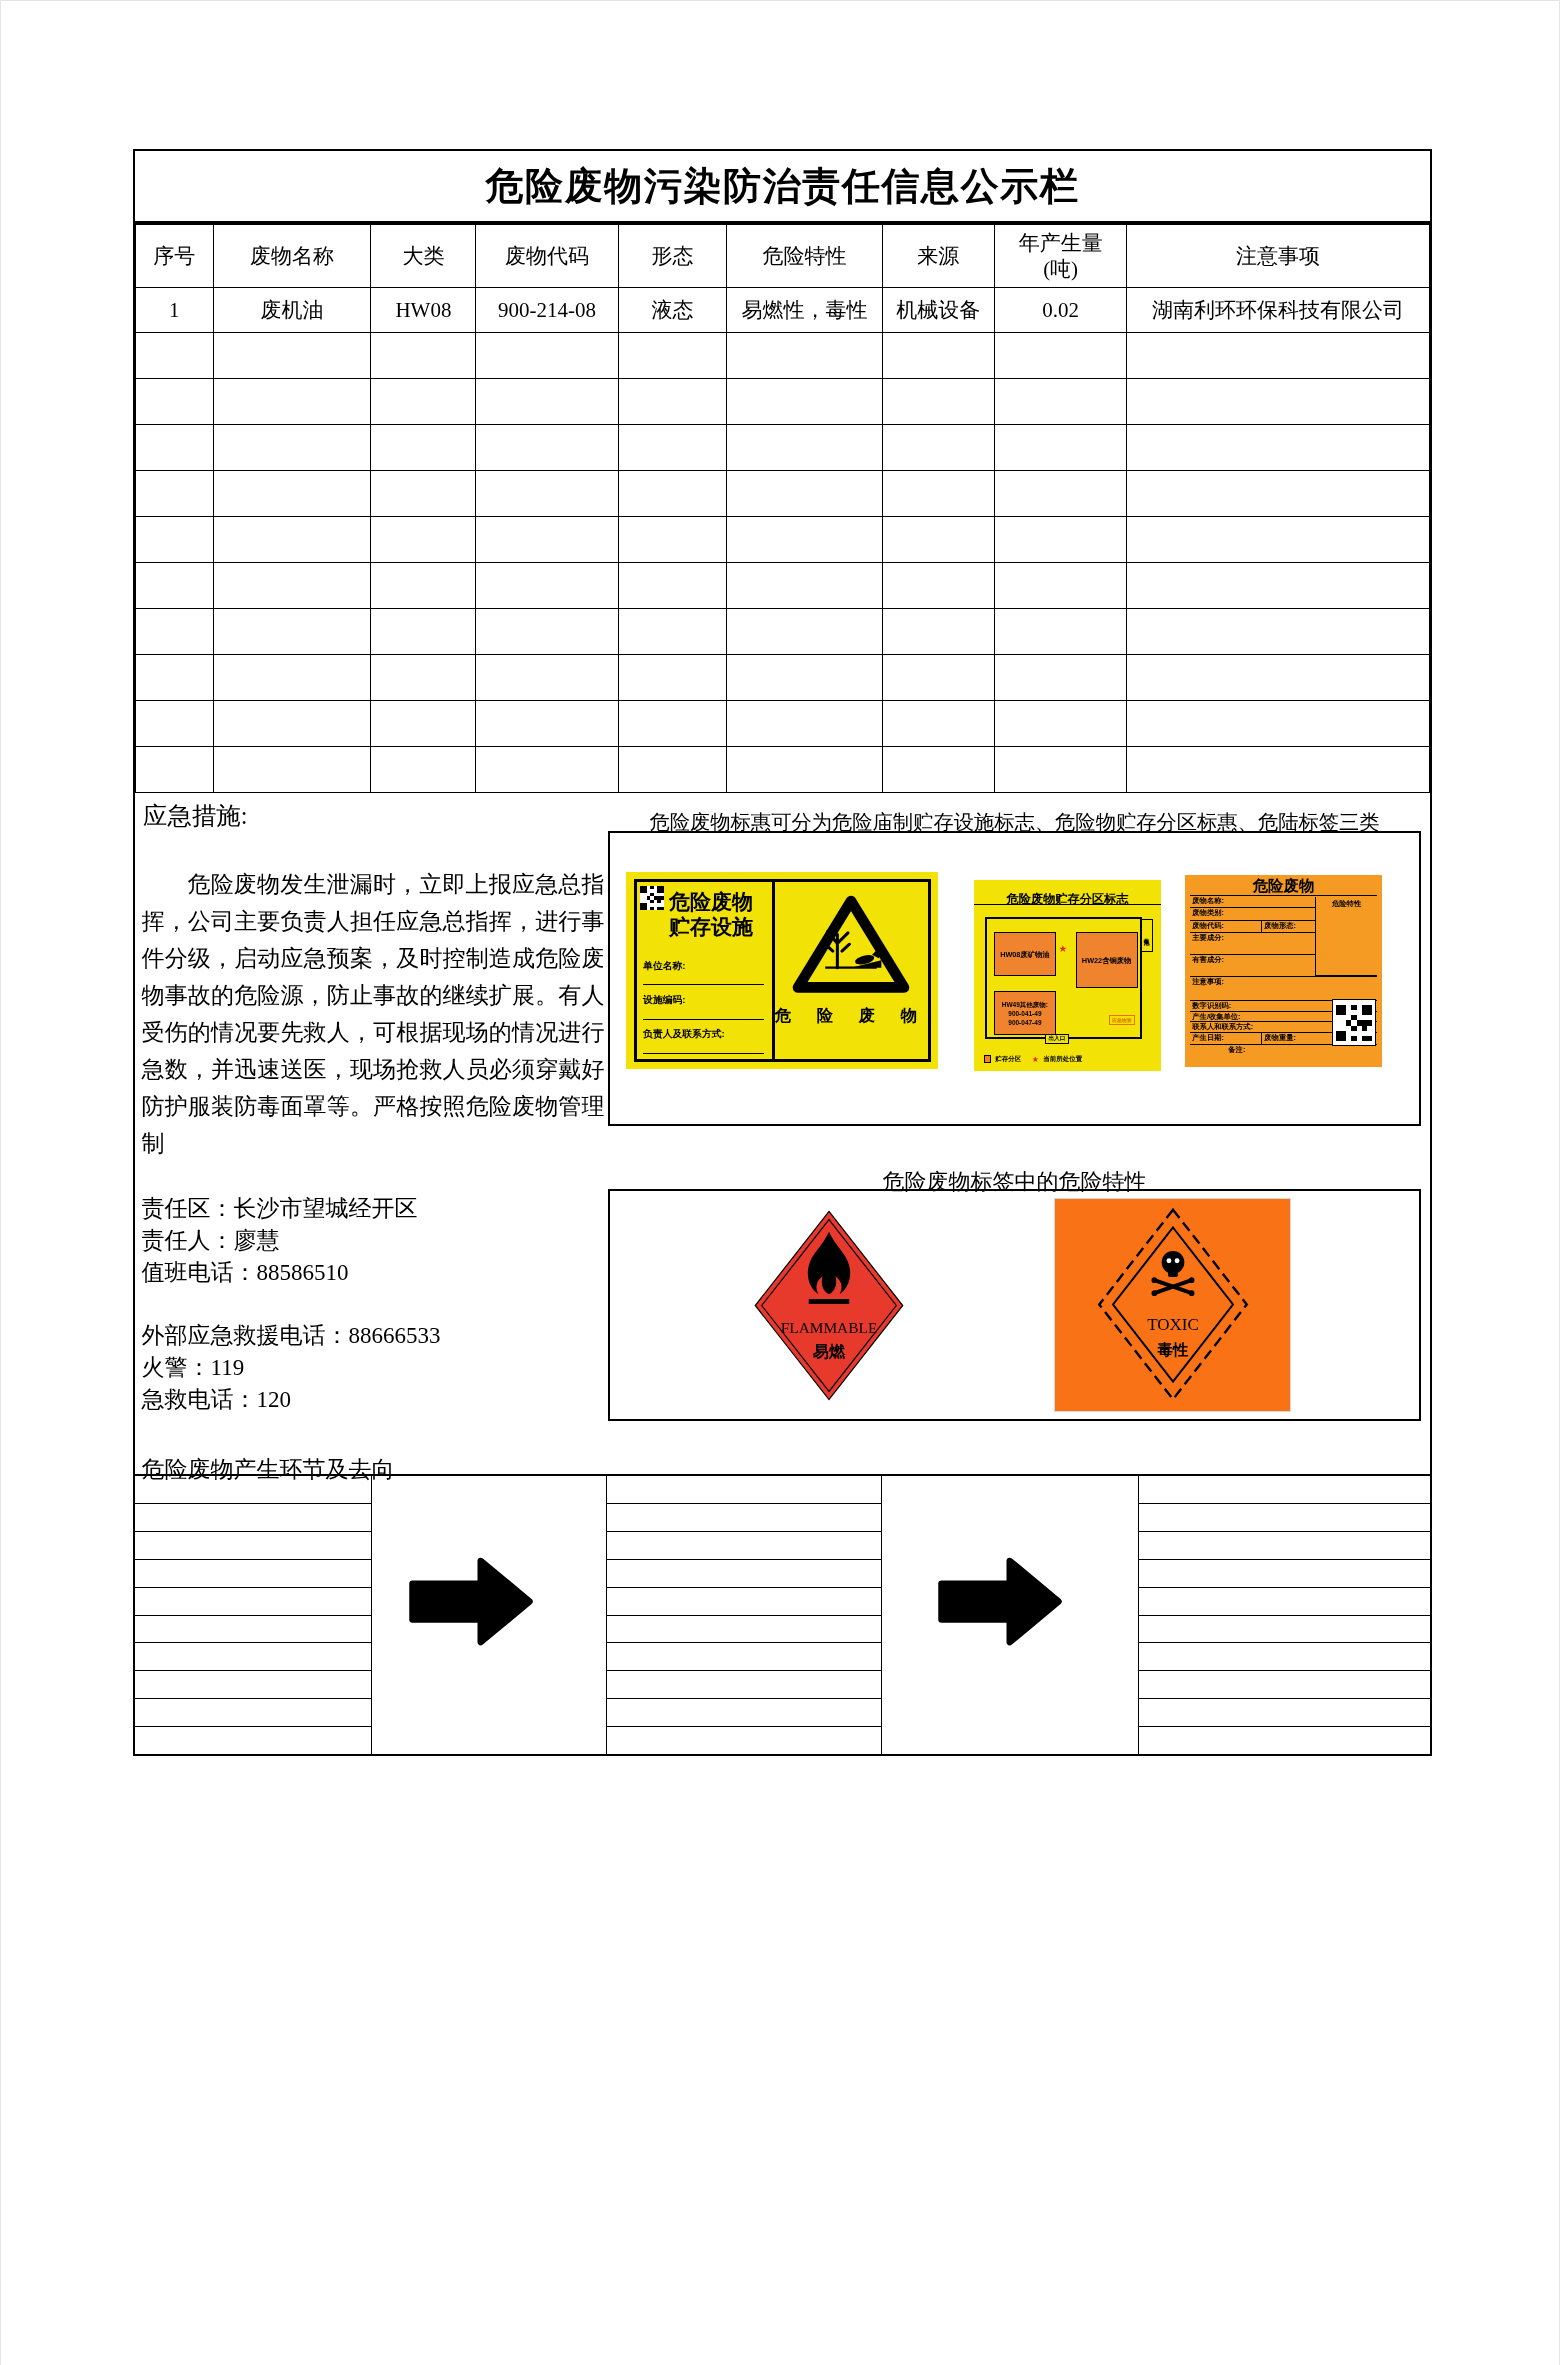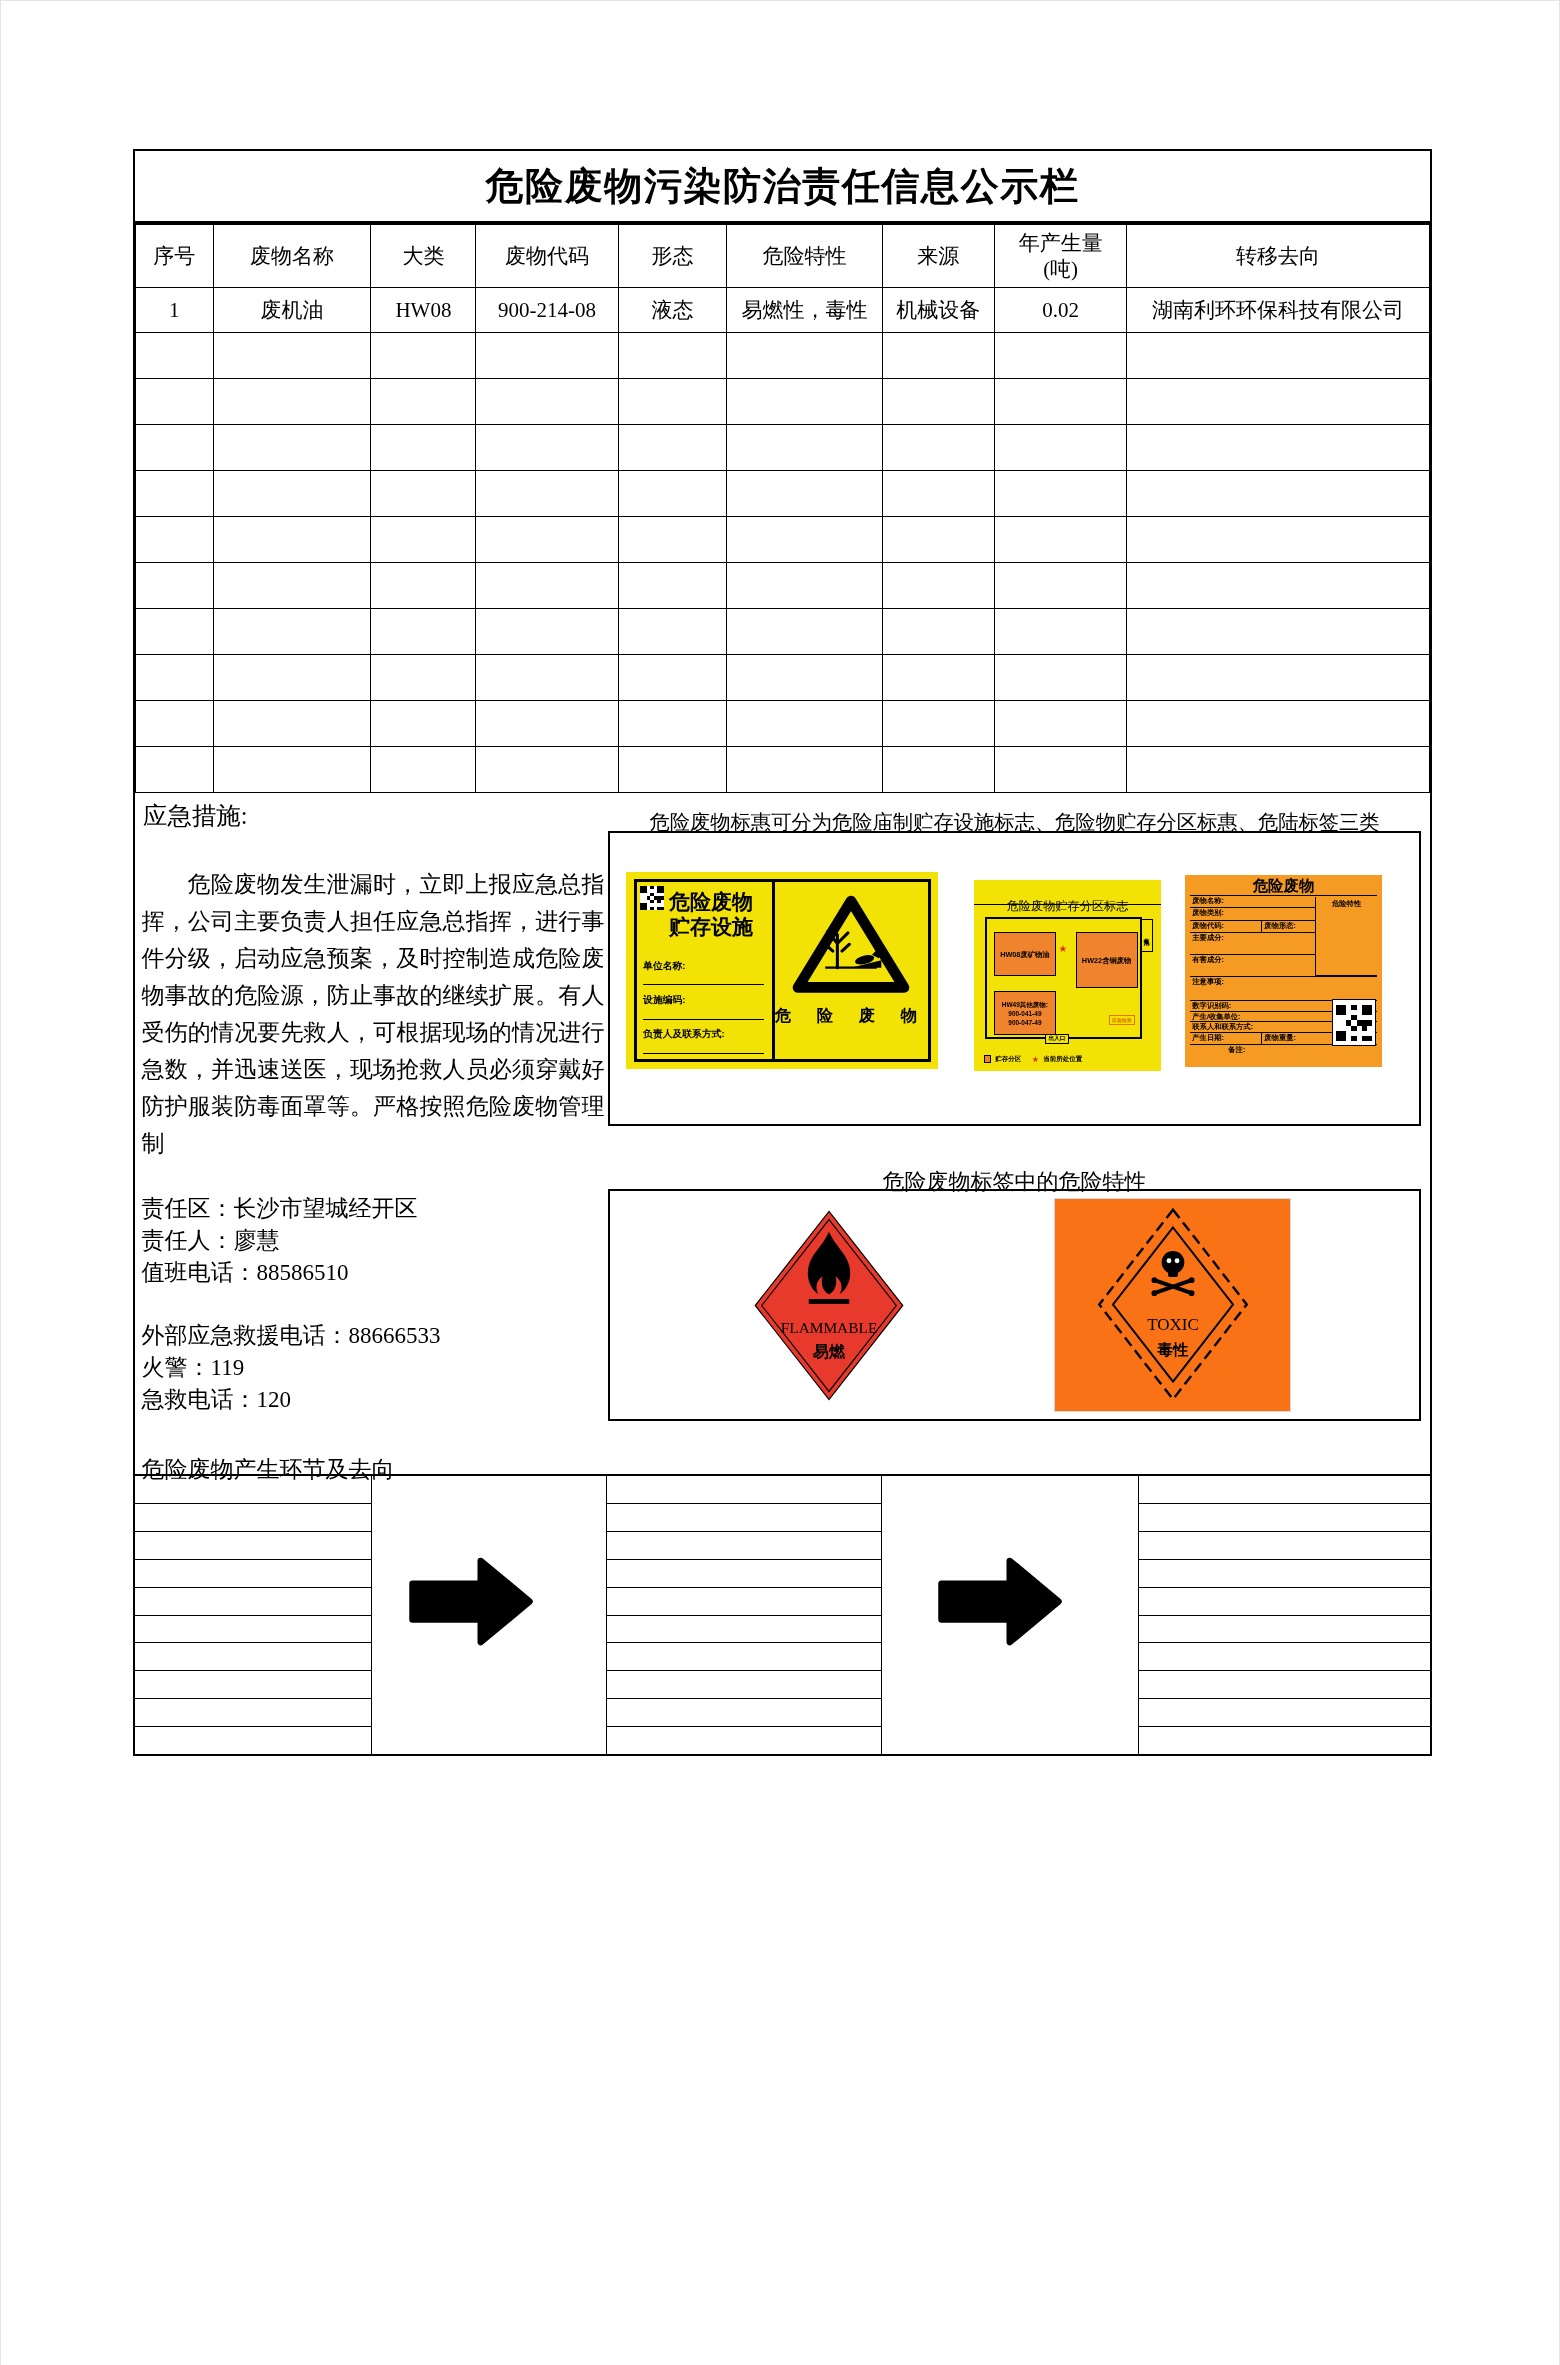--- a/index.html
+++ b/index.html
@@ -153,7 +153,7 @@
             <div class="hdr2">年产生量</div>
             <div class="hdr2">(吨)</div>
           </th>
-          <th>转移去向</th>
+          <th>注意事项</th>
         </tr>
       </thead>
       <tbody>

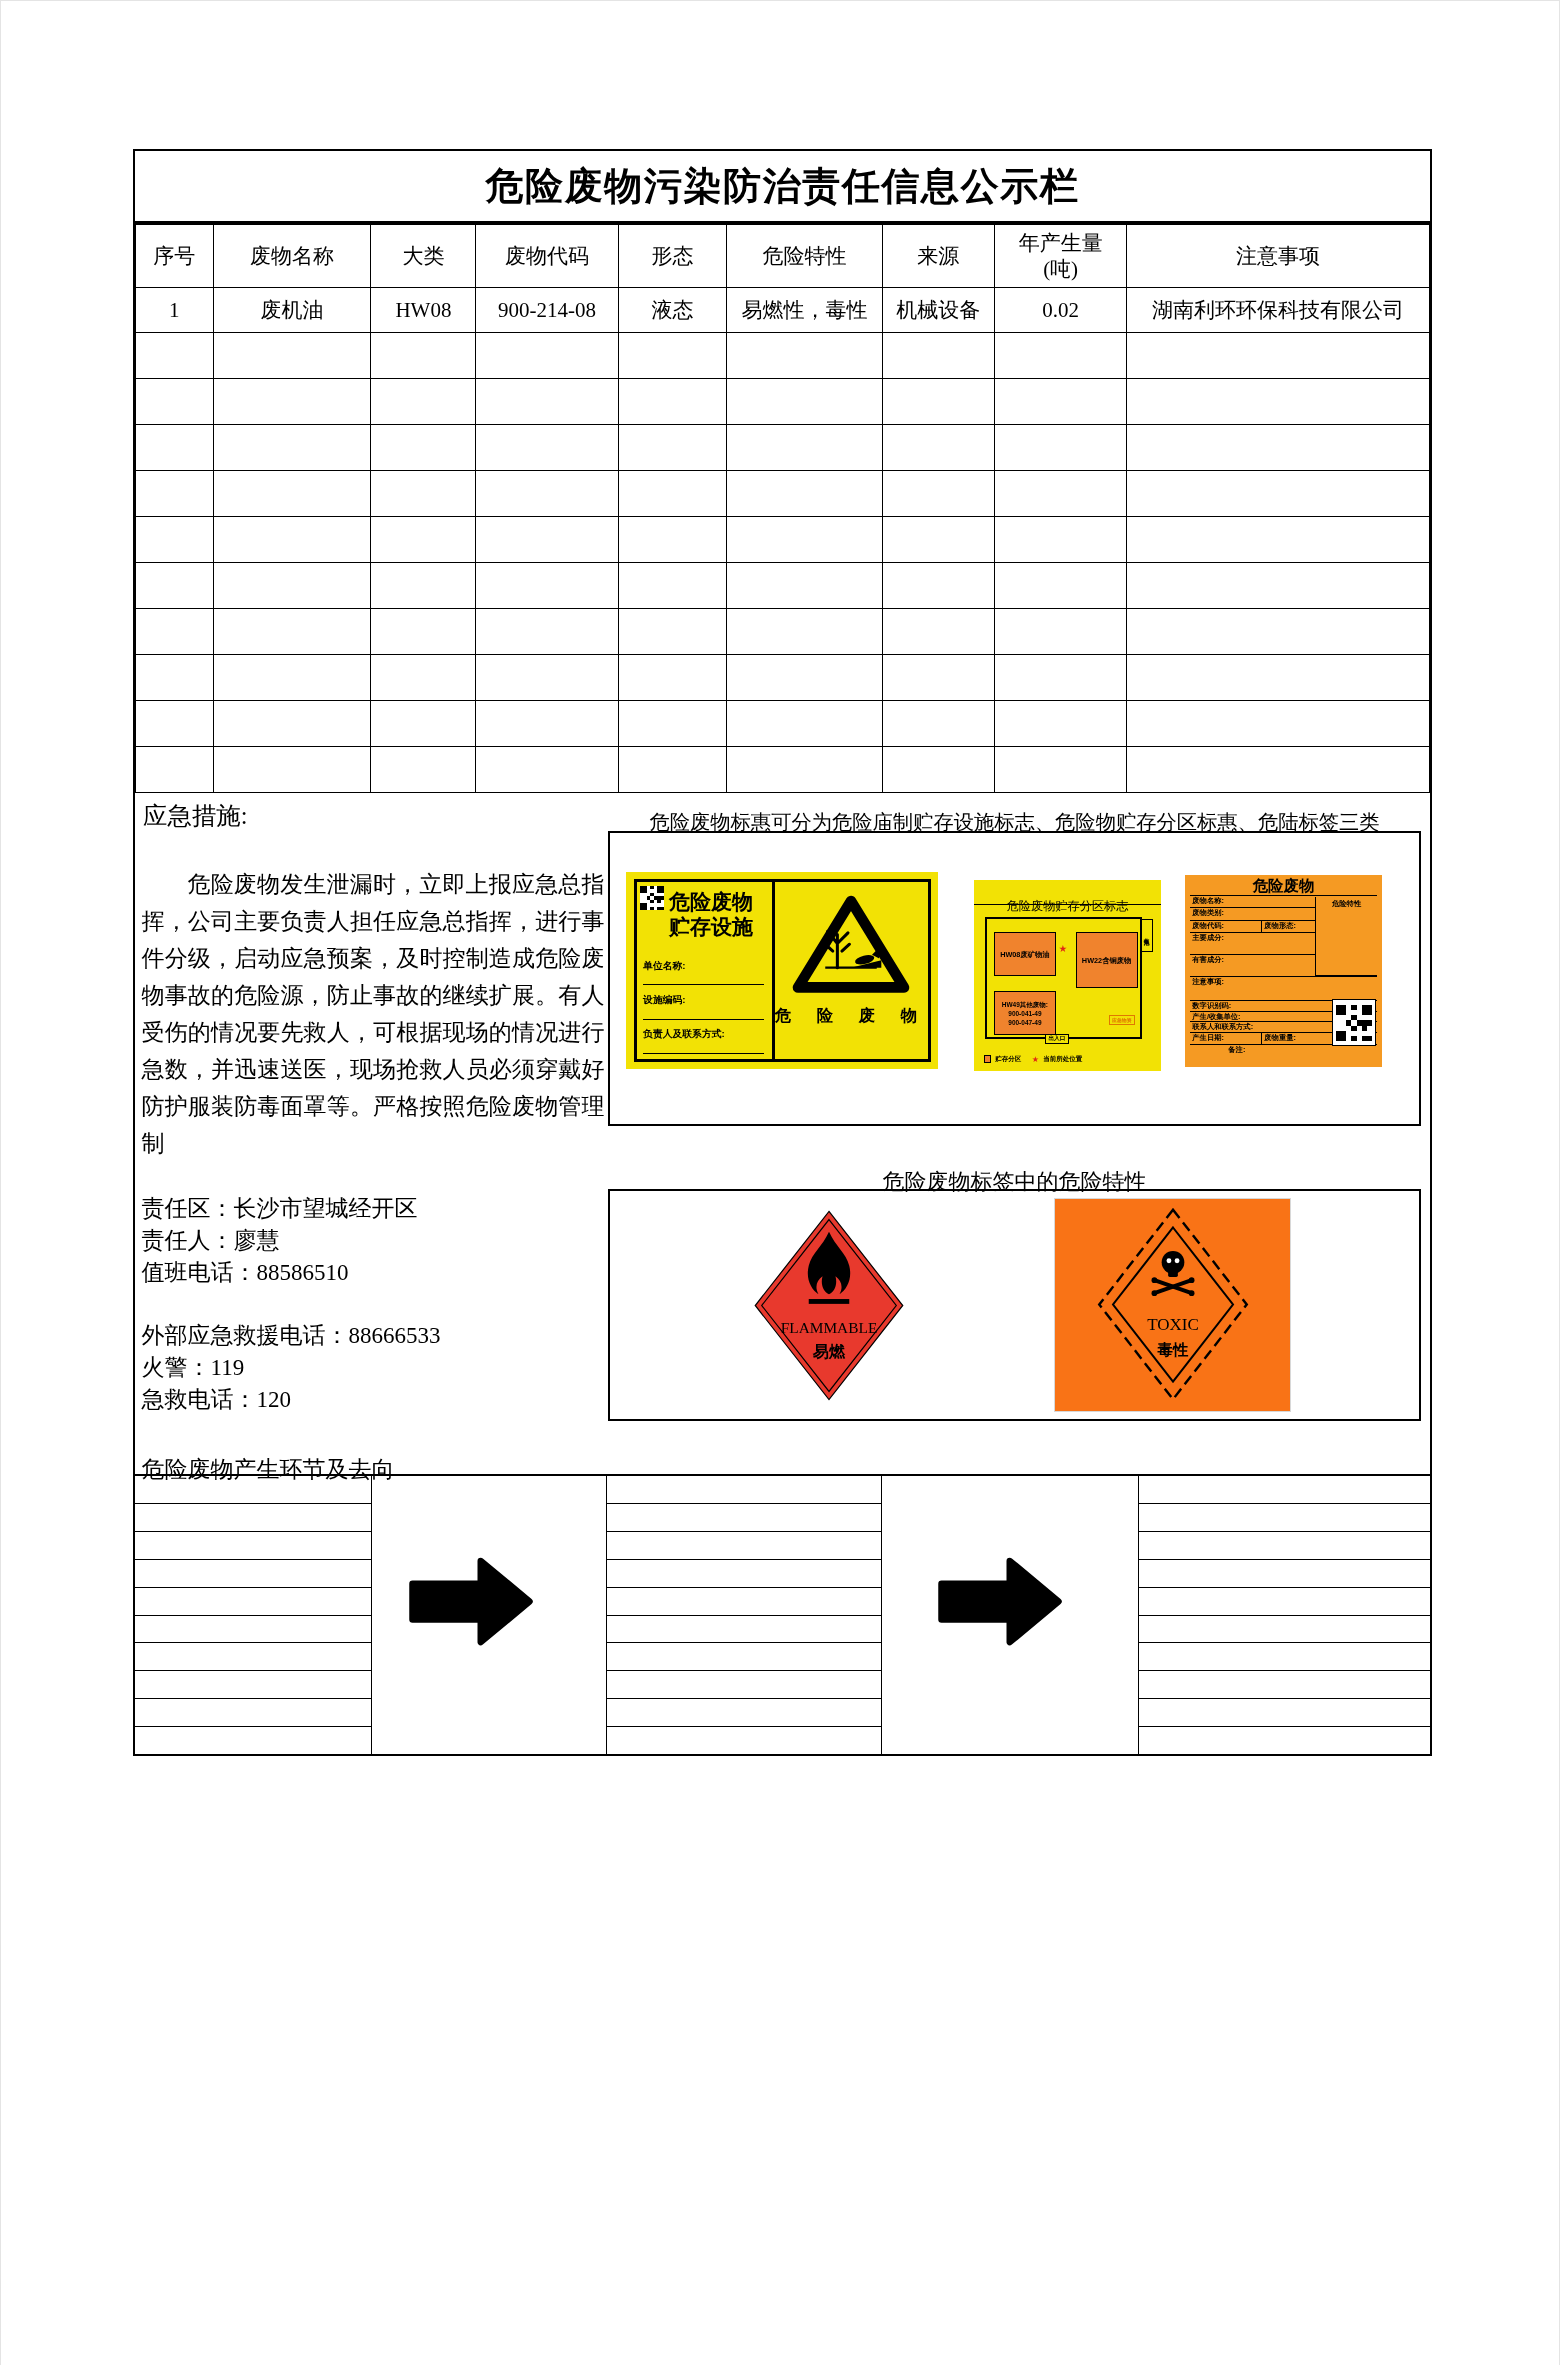--- a/index.html
+++ b/index.html
@@ -58,7 +58,7 @@
   
   .sign-zone { position:absolute; left:364px; top:47px; width:187px; height:191px;
                background:#F2E205; font-family:"Liberation Sans","DejaVu Sans",sans-serif; }
-  .sz-title { font-size:12.2px; font-weight:normal; text-align:center; padding-top:18px; }
+  .sz-title { font-size:12.2px; font-weight:bold; text-align:center; padding-top:11px; }
   .sz-topline { position:absolute; left:0; right:0; top:24.4px; border-bottom:1.6px solid #000; }
   .sz-plan { position:absolute; left:10.6px; top:37px; width:157px; height:122px; border:2.4px solid #000; }
   .sz-area { position:absolute; background:#F0832D; border:1.6px solid #000;

